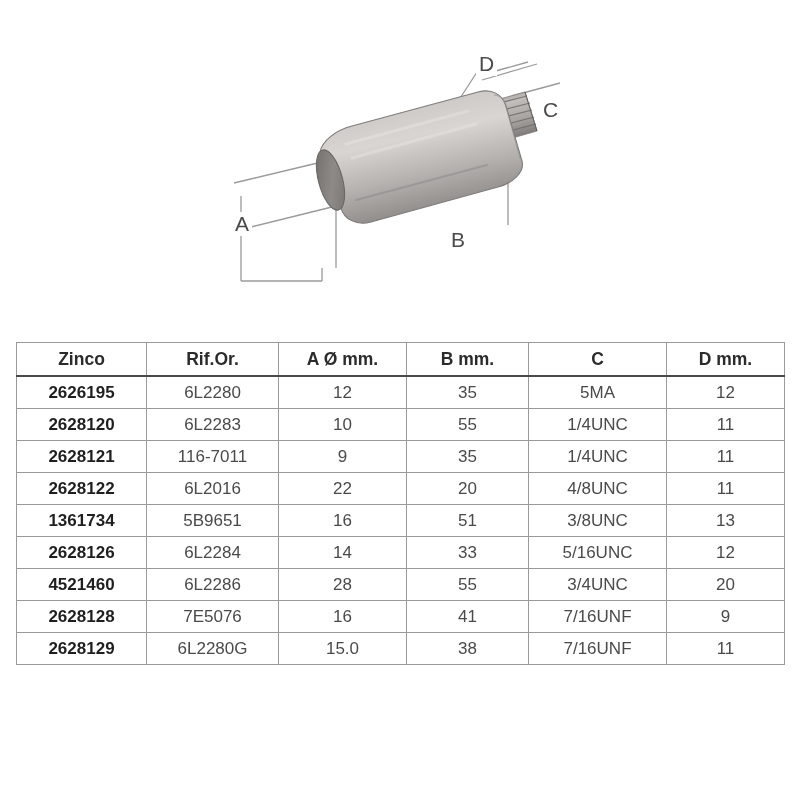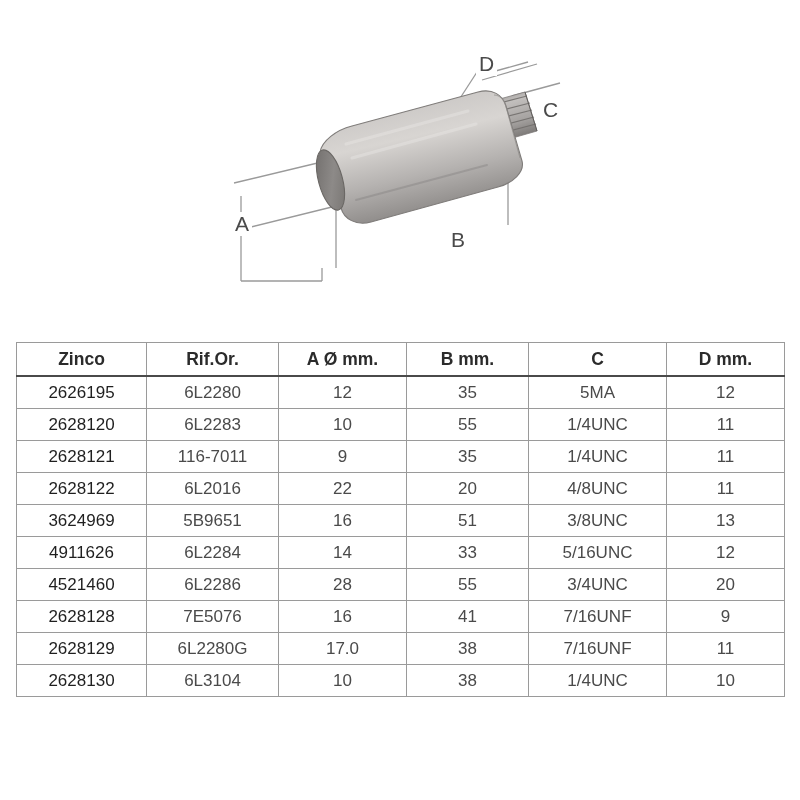--- a/index.html
+++ b/index.html
@@ -61,7 +61,7 @@
     border-bottom: 2px solid #4a4a4a;
   }
   table.spec tbody td.code {
-    font-weight: normal;
+    font-weight: bold;
     color: #1f1f1f;
   }
   table.spec tbody td {

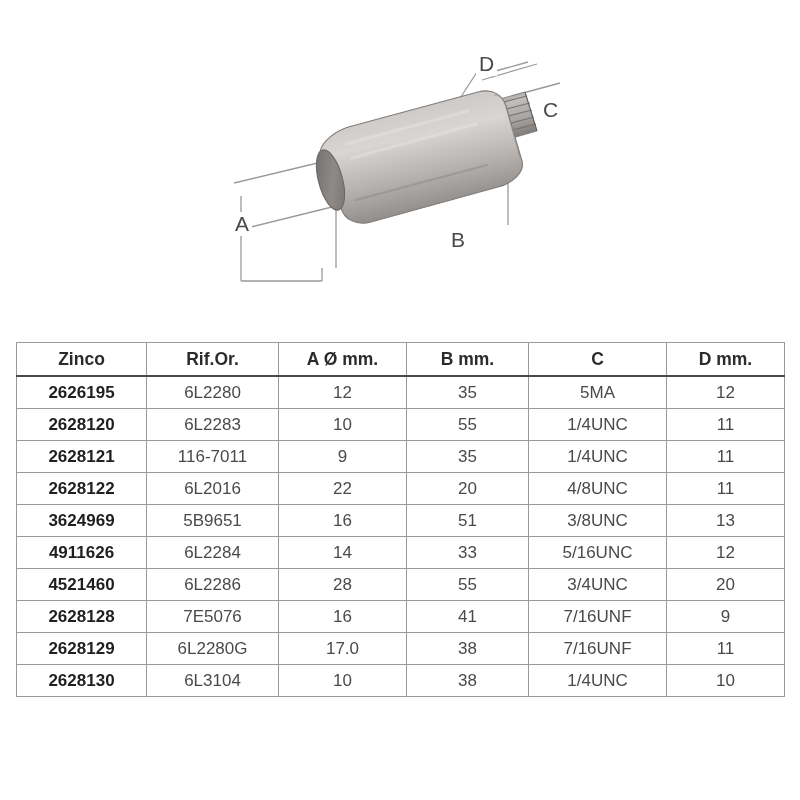--- a/index.html
+++ b/index.html
@@ -228,7 +228,7 @@
           <td>11</td>
         </tr>
         <tr>
-          <td class="code">3624969</td>
+          <td class="code">1361734</td>
           <td>5B9651</td>
           <td>16</td>
           <td>51</td>

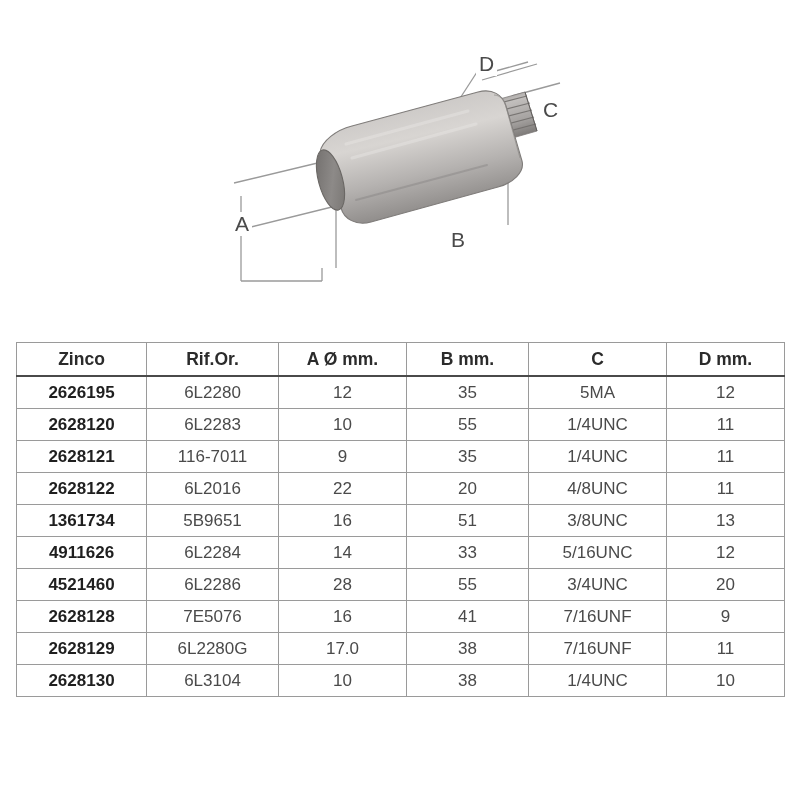--- a/index.html
+++ b/index.html
@@ -236,7 +236,7 @@
           <td>13</td>
         </tr>
         <tr>
-          <td class="code">4911626</td>
+          <td class="code">2628126</td>
           <td>6L2284</td>
           <td>14</td>
           <td>33</td>

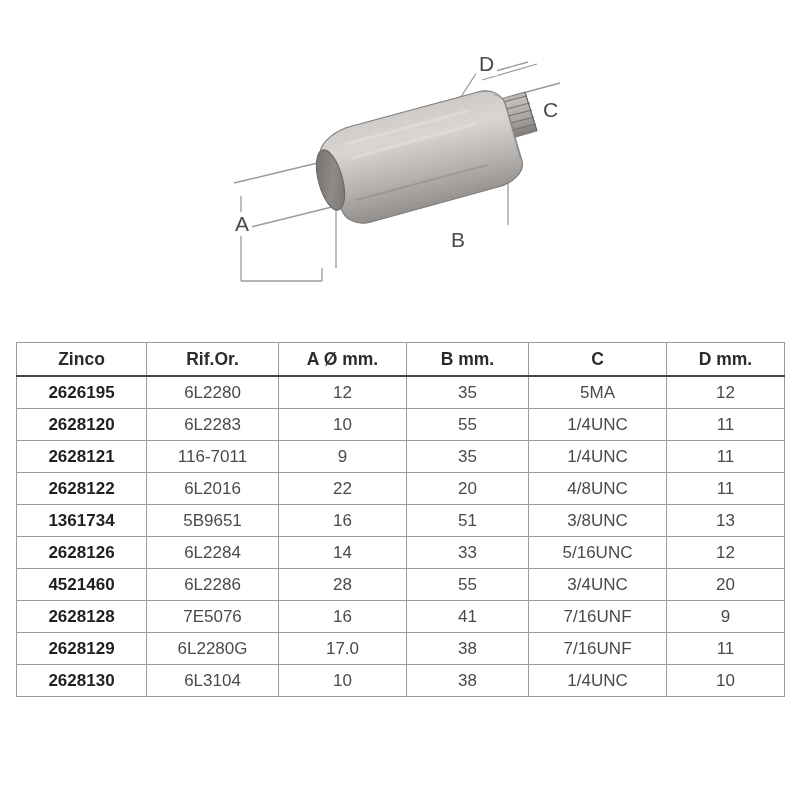--- a/index.html
+++ b/index.html
@@ -262,7 +262,7 @@
         <tr>
           <td class="code">2628129</td>
           <td>6L2280G</td>
-          <td>17.0</td>
+          <td>15.0</td>
           <td>38</td>
           <td>7/16UNF</td>
           <td>11</td>

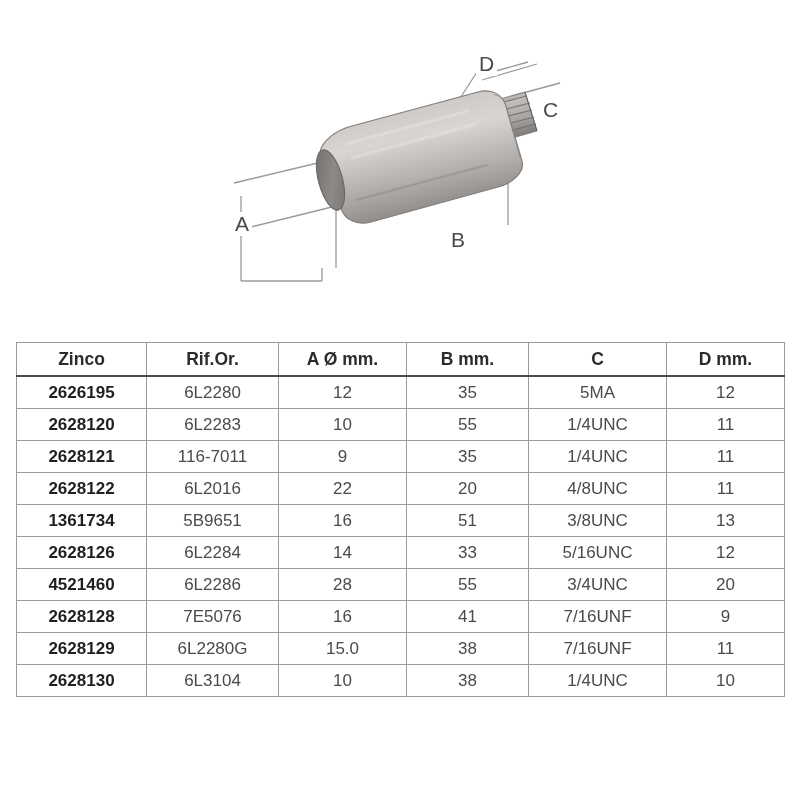--- a/index.html
+++ b/index.html
@@ -267,14 +267,6 @@
           <td>7/16UNF</td>
           <td>11</td>
         </tr>
-        <tr>
-          <td class="code">2628130</td>
-          <td>6L3104</td>
-          <td>10</td>
-          <td>38</td>
-          <td>1/4UNC</td>
-          <td>10</td>
-        </tr>
       </tbody>
     </table>
   </div>

